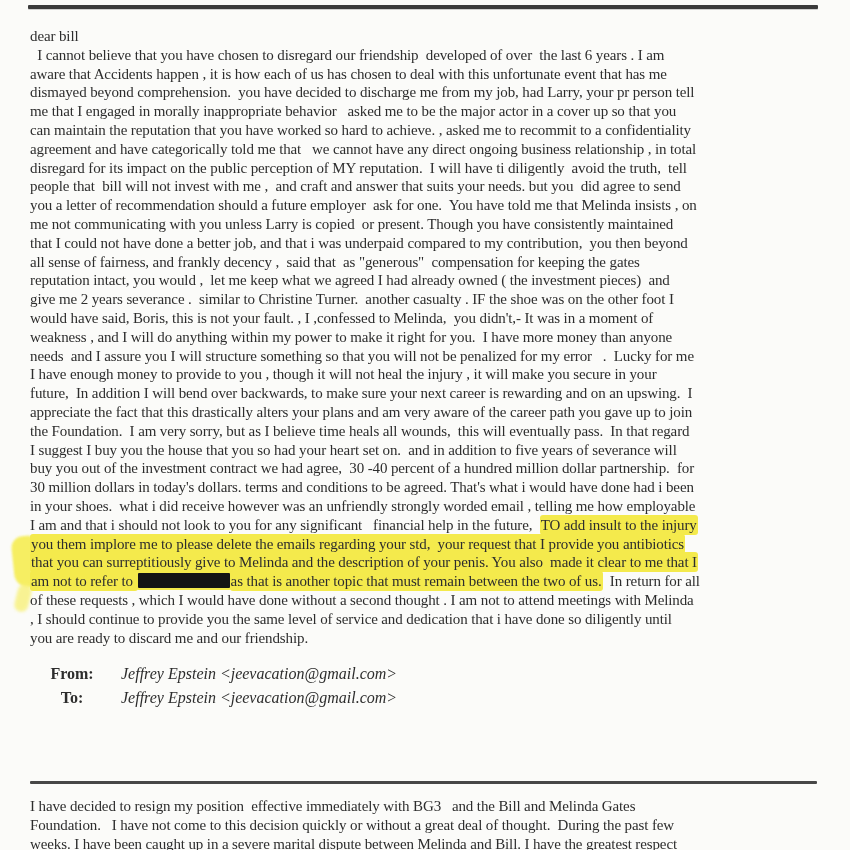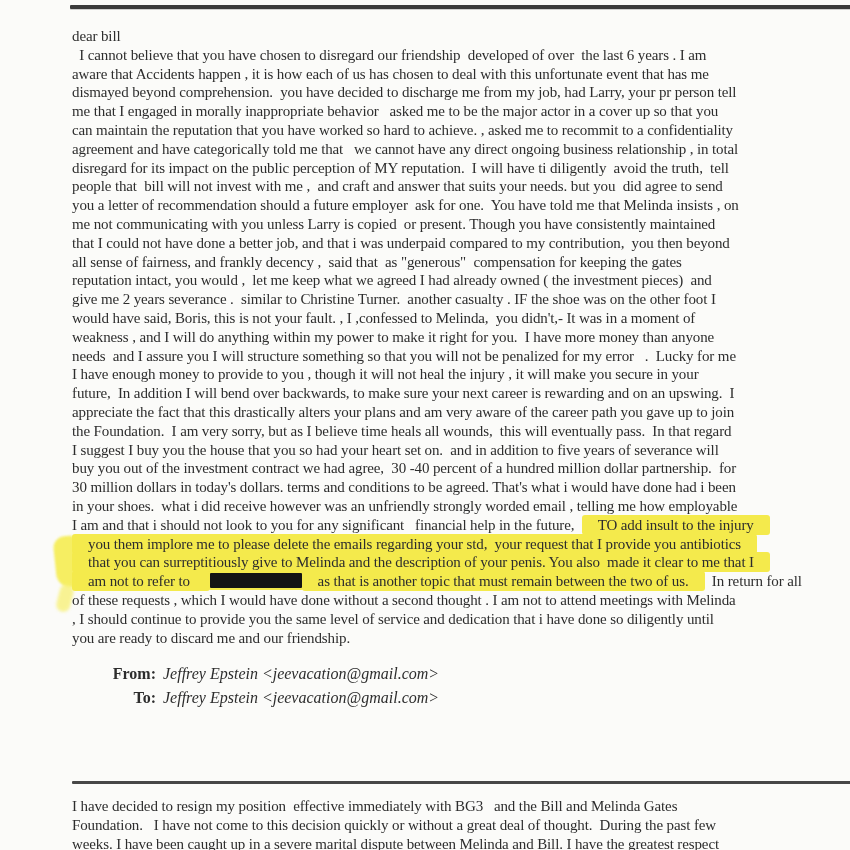--- a/index.html
+++ b/index.html
@@ -9,7 +9,7 @@
     font-family:"Liberation Serif","DejaVu Serif",serif;
     color:#2d2d2d;
   }
-  .scan-page{position:absolute;inset:0;margin-left:42px;}
+  .scan-page{position:absolute;inset:0;}
   .rule-top{
     position:absolute;left:28px;top:5px;width:790px;height:4px;
     background:#3b3b3b;border-radius:1px;

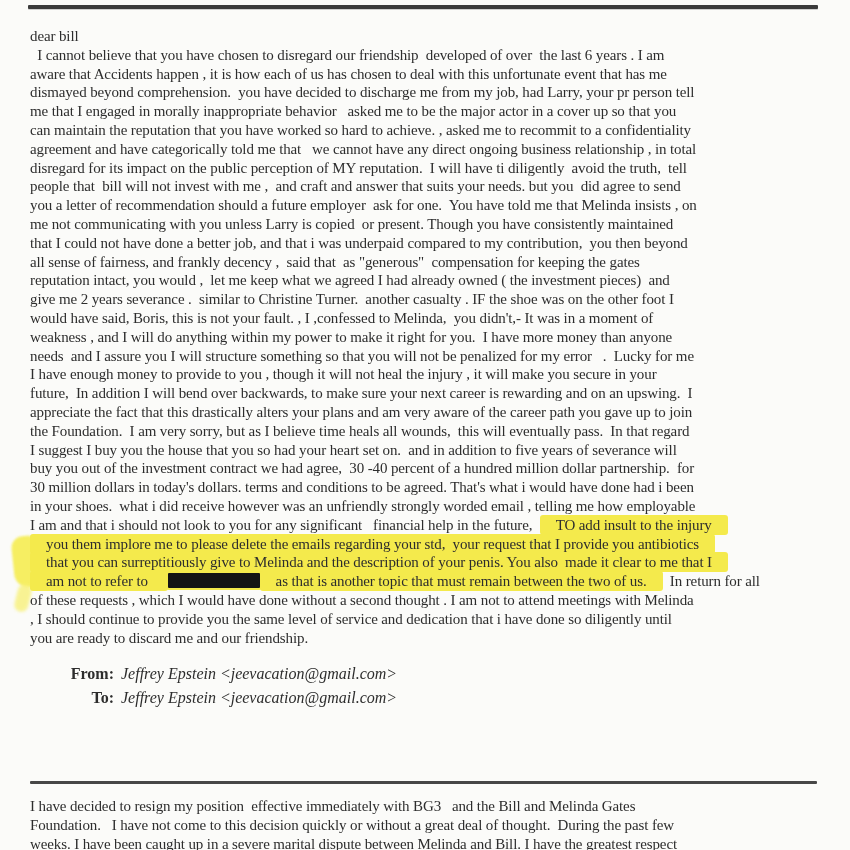--- a/index.html
+++ b/index.html
@@ -23,7 +23,7 @@
   .line{height:18.8px;overflow:visible;}
   .seg-hl{
     background:#f4ea4c;
-    padding:2px 16px;
+    padding:2px 1px;
     border-radius:3px;
     box-decoration-break:clone;
   }

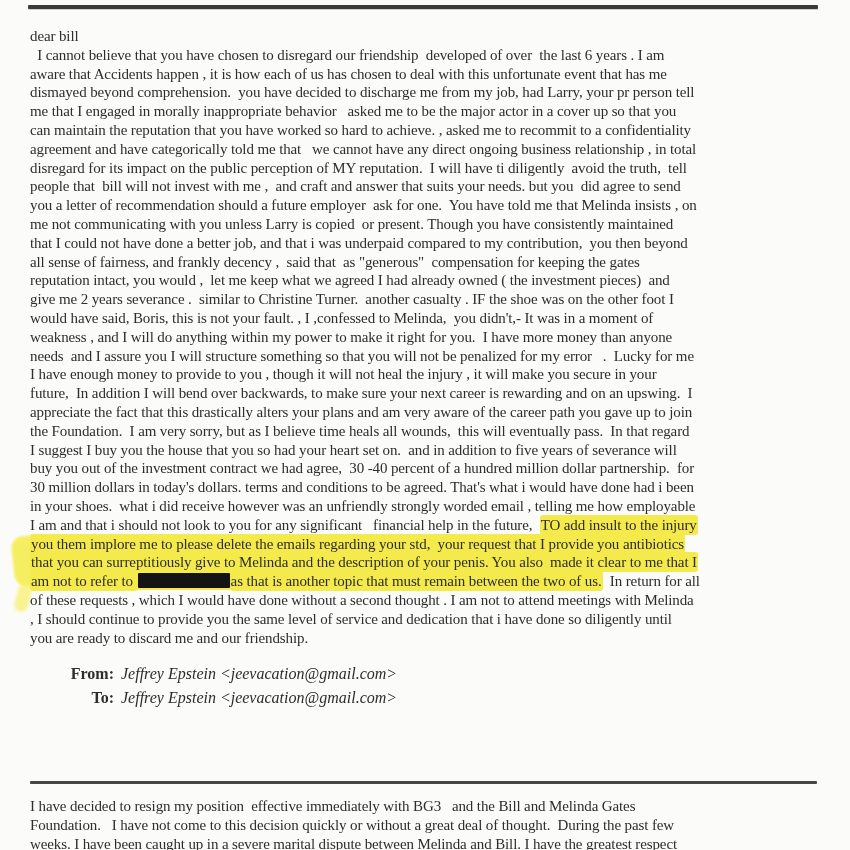--- a/index.html
+++ b/index.html
@@ -48,7 +48,7 @@
     font-size:16px;line-height:23.8px;filter:blur(0.3px);
   }
   .hrow{display:flex;}
-  .hlabel{width:84px;text-align:right;font-weight:bold;white-space:pre;}
+  .hlabel{width:84px;text-align:center;font-weight:bold;white-space:pre;}
   .hvalue{padding-left:7px;white-space:pre;font-style:italic;}
   .rule-mid{
     position:absolute;left:30px;top:781px;width:787px;height:3px;

